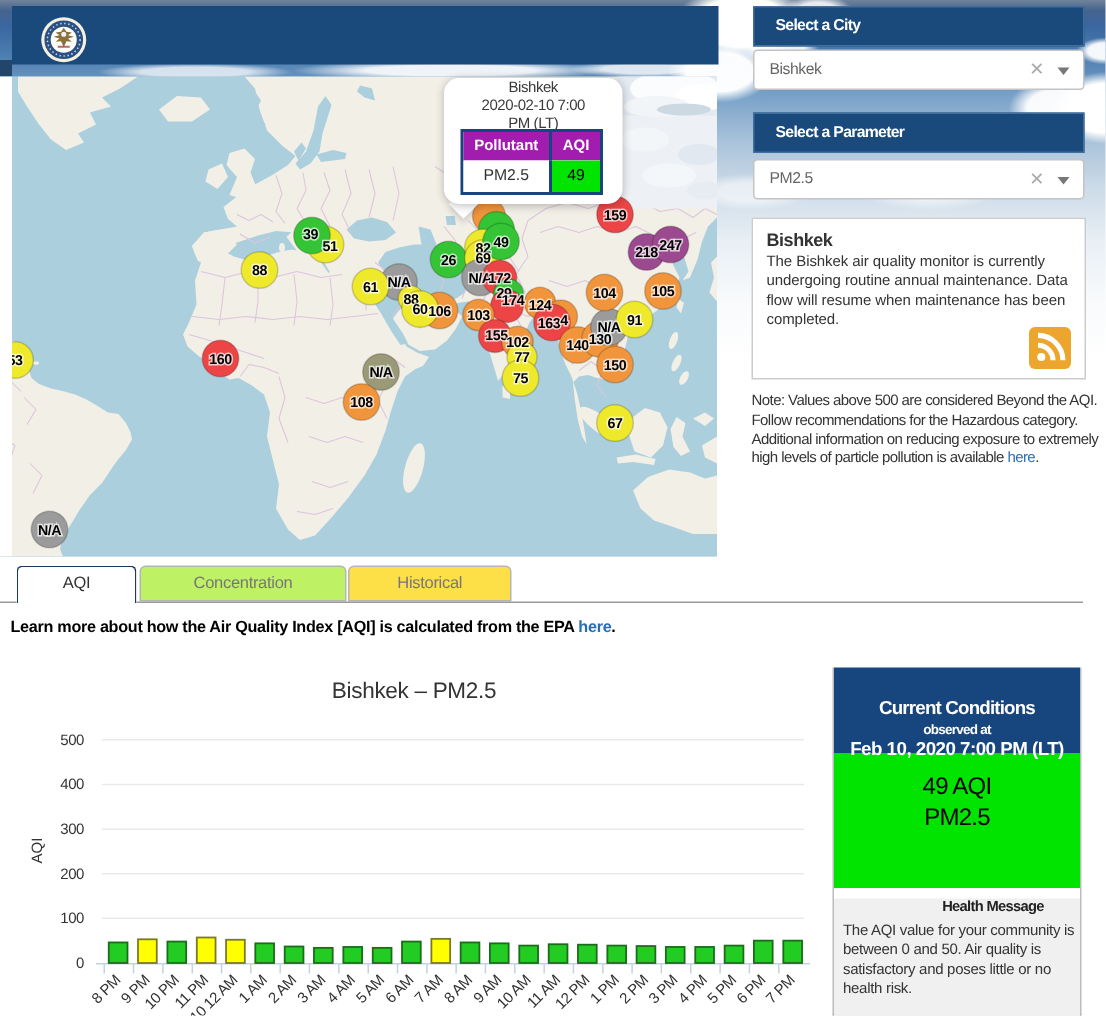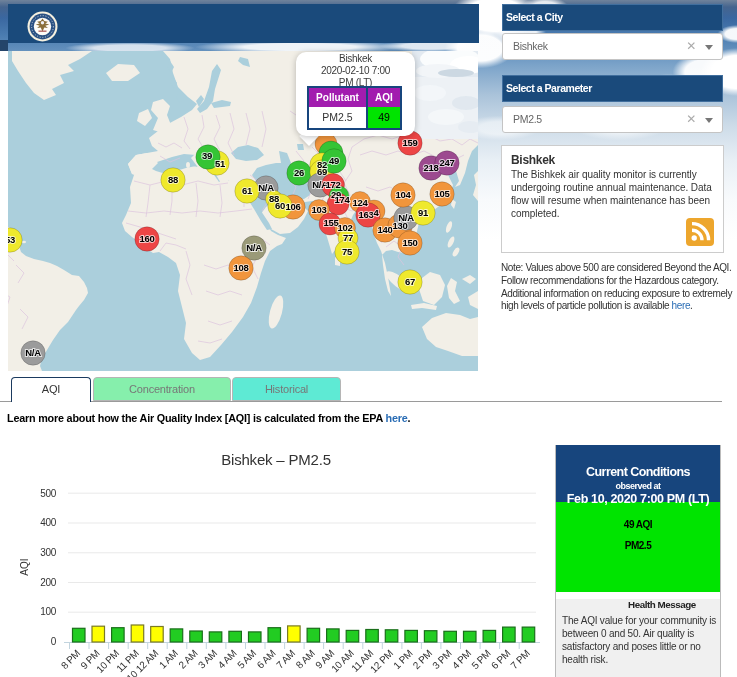--- a/index.html
+++ b/index.html
@@ -23,7 +23,7 @@
 #hdr{left:8px;top:4px;width:471px;height:39px;background:#1a4a7b;}
 #hdrtitle{left:59px;top:0;height:39px;line-height:39px;color:#fff;font-size:16px;letter-spacing:-.1px;}
 .whead{left:502px;width:221px;height:27px;background:#1a4a7b;border:1px solid #416f9e;
-color:#fff;font-weight:bold;font-size:10.5px;letter-spacing:-.45px;line-height:25px;padding-left:3px;}
+color:#fff;font-weight:bold;font-size:10.5px;letter-spacing:-.45px;line-height:25px;padding-left:14px;}
 .wsel{left:502px;width:221px;height:27px;background:#fff;border:1px solid #c4c4c4;border-radius:3px;
 color:#666;font-size:10.5px;letter-spacing:-.3px;line-height:25px;padding-left:10px;}
 .selx{position:absolute;right:26px;top:0;color:#aaa;font-size:12px;}

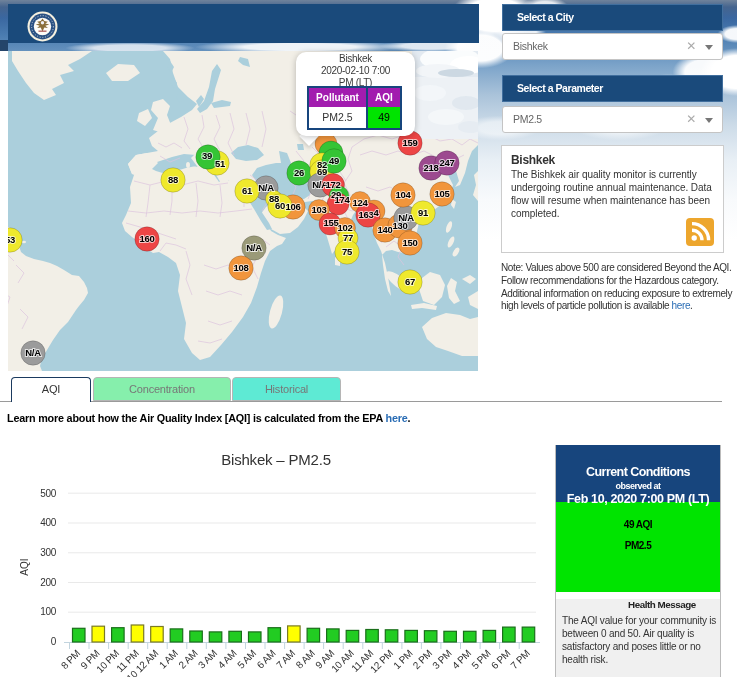--- a/index.html
+++ b/index.html
@@ -40,7 +40,7 @@
 .tab{position:absolute;top:0;height:24px;border-radius:4px 4px 0 0;font-size:11px;letter-spacing:-.2px;
 text-align:center;line-height:23px;}
 #tab1{left:11px;width:80px;background:#fff;border:1px solid #1b3a5f;border-bottom:none;color:#333;z-index:3;height:25px;}
-#tab2{left:93px;width:138px;background:#86efac;border:1px solid #b5b5b5;color:#777;}
+#tab2{left:93px;width:138px;background:#bef264;border:1px solid #b5b5b5;color:#777;}
 #tab3{left:232px;width:109px;background:#5eead4;border:1px solid #b5b5b5;color:#777;}
 #tabline{position:absolute;left:0px;top:24px;width:722px;height:1px;background:#9a9a9a;z-index:1;}
 #tab1mask{position:absolute;left:11px;top:24px;width:80px;height:1px;background:#fff;z-index:2;}

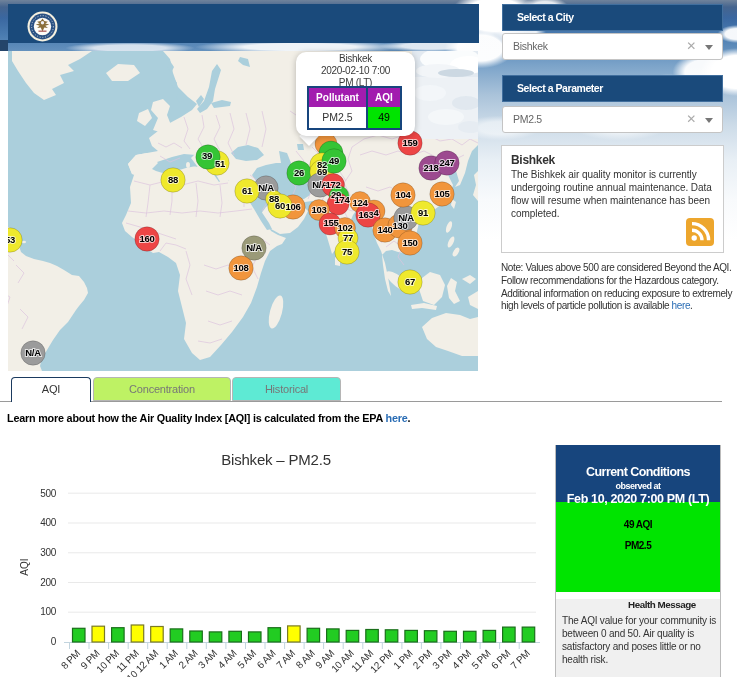--- a/index.html
+++ b/index.html
@@ -41,7 +41,7 @@
 text-align:center;line-height:23px;}
 #tab1{left:11px;width:80px;background:#fff;border:1px solid #1b3a5f;border-bottom:none;color:#333;z-index:3;height:25px;}
 #tab2{left:93px;width:138px;background:#bef264;border:1px solid #b5b5b5;color:#777;}
-#tab3{left:232px;width:109px;background:#5eead4;border:1px solid #b5b5b5;color:#777;}
+#tab3{left:232px;width:109px;background:#fde047;border:1px solid #b5b5b5;color:#777;}
 #tabline{position:absolute;left:0px;top:24px;width:722px;height:1px;background:#9a9a9a;z-index:1;}
 #tab1mask{position:absolute;left:11px;top:24px;width:80px;height:1px;background:#fff;z-index:2;}
 #learn{left:7px;top:412px;font-size:10.8px;font-weight:600;letter-spacing:-.2px;color:#000;}

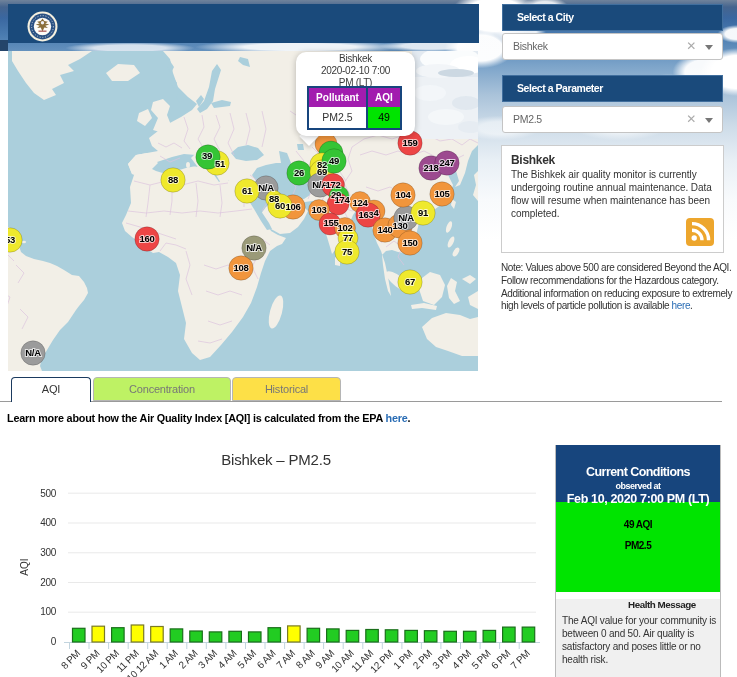--- a/index.html
+++ b/index.html
@@ -52,7 +52,7 @@
 #cc2{font-size:9px;font-weight:bold;letter-spacing:-.5px;margin-top:2px;}
 #cc3{font-size:12.5px;font-weight:bold;letter-spacing:-.35px;margin-top:1px;}
 #ccgreen{background:#00e400;height:90px;text-align:center;color:#000;padding-top:12px;}
-#ccgreen div{font-size:10px;font-weight:bold;letter-spacing:-.5px;line-height:21px;}
+#ccgreen div{font-size:16px;font-weight:normal;letter-spacing:-.5px;line-height:21px;}
 #ccgrey{background:#f0f0f0;height:85px;}
 #cchm{font-size:9.8px;font-weight:bold;letter-spacing:-.45px;color:#222;text-align:center;margin-top:7px;padding-left:48px;}
 #cctext{font-size:10px;letter-spacing:-.2px;line-height:13.1px;color:#333;margin:4px 0 0 6px;white-space:nowrap;}

